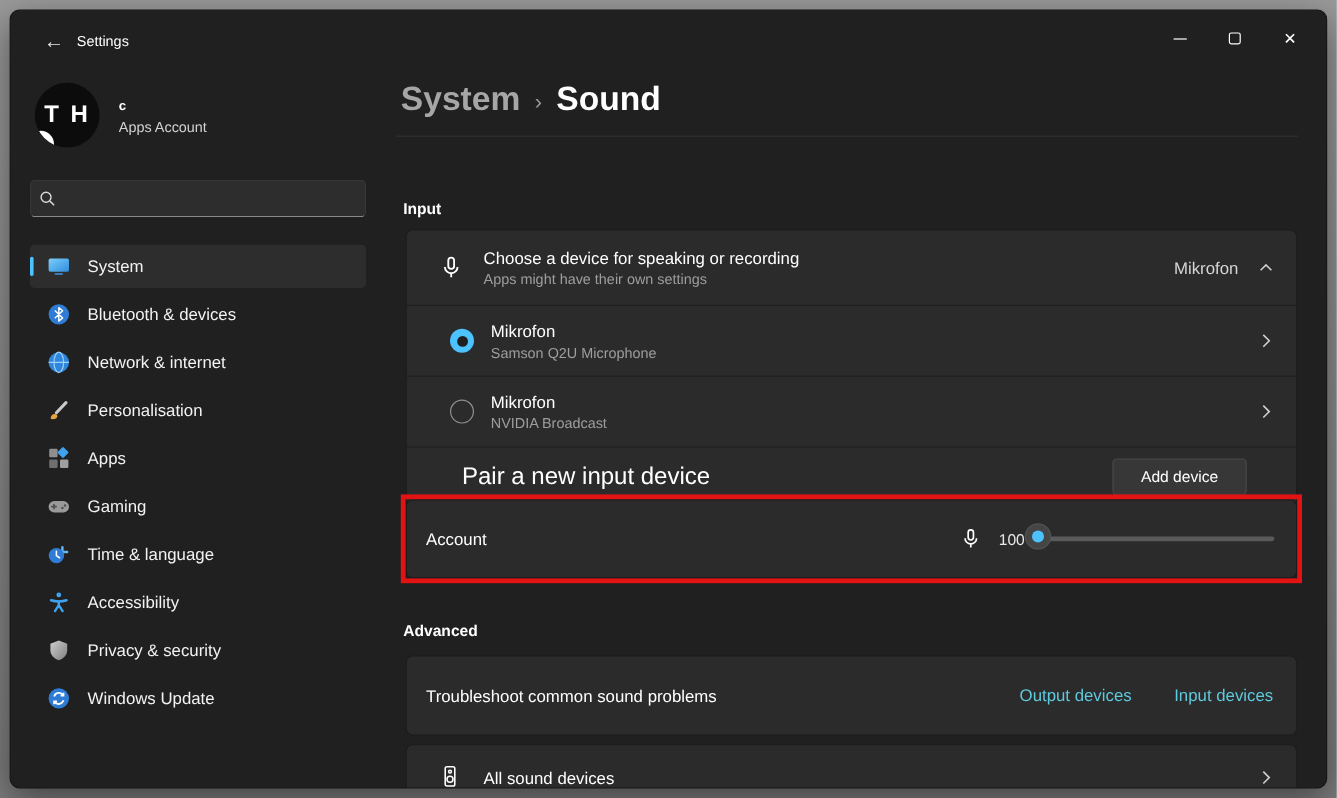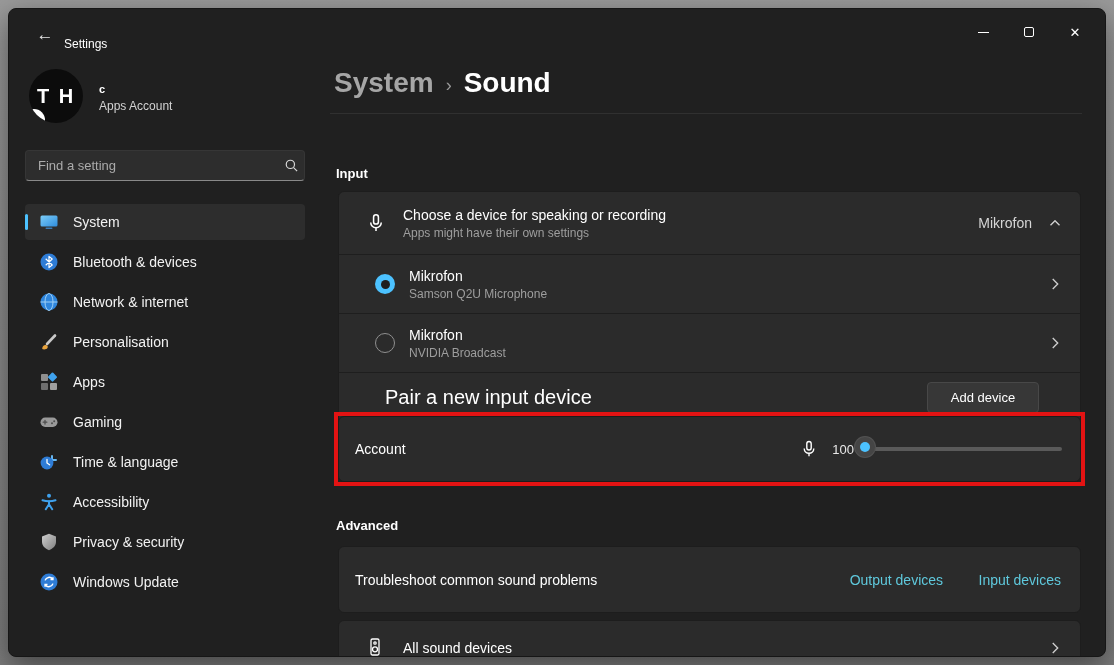--- a/index.html
+++ b/index.html
@@ -14,7 +14,7 @@
   
   .back-btn{position:absolute;left:20px;top:14px;width:32px;height:24px;background:none;border:none;
     color:#e6e6e6;font-size:17px;cursor:pointer;font-family:inherit;}
-  .win-title{position:absolute;left:55px;top:28px;font-size:12px;color:#fff;}
+  .win-title{position:absolute;left:55px;top:18px;font-size:12px;color:#fff;}
   .win-controls{position:absolute;right:10px;top:10px;display:flex;}
   .win-controls button{width:40px;height:26px;background:none;border:none;color:#fff;cursor:pointer;
     display:flex;align-items:center;justify-content:center;margin-left:6px;font-family:inherit;}

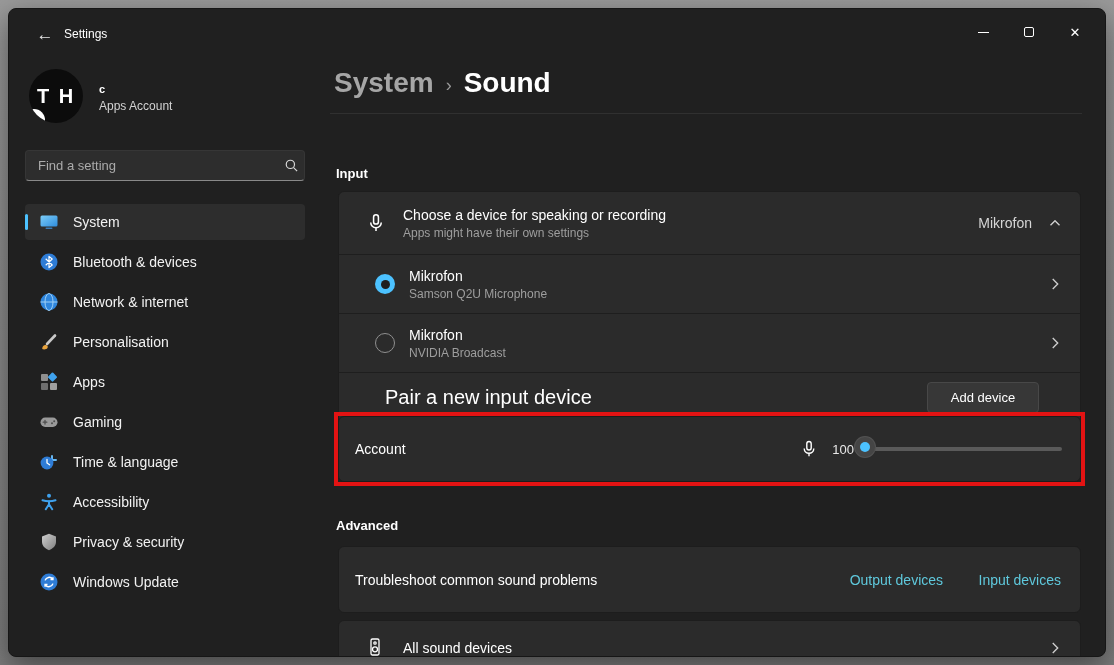--- a/index.html
+++ b/index.html
@@ -142,7 +142,6 @@
     <div class="acct-type">Apps Account</div>
 
     <div class="searchbox">
-      <input type="text" placeholder="Find a setting" style="">
       <span class="search-ic">
         <svg width="15" height="15" viewBox="0 0 20 20" fill="none" stroke="currentColor" stroke-width="1.6">
           <circle cx="8.5" cy="8.5" r="5.5"></circle>

